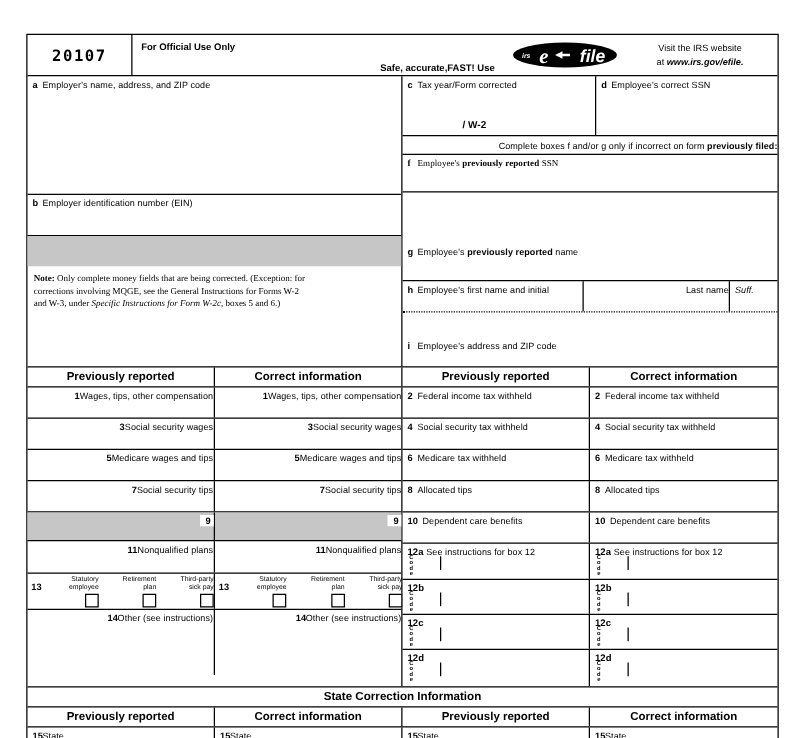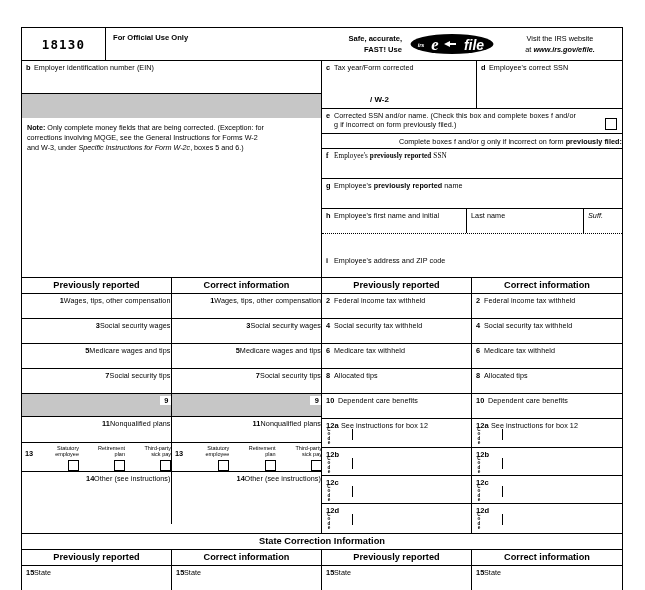--- a/index.html
+++ b/index.html
@@ -75,7 +75,7 @@
 
   <div class="row hdr bb">
     <div class="cell ctrlno br">
-      <span>18130</span>
+      <span>20107</span>
     </div>
     <div class="cell official">
       <div class="t1">For Official Use Only</div>

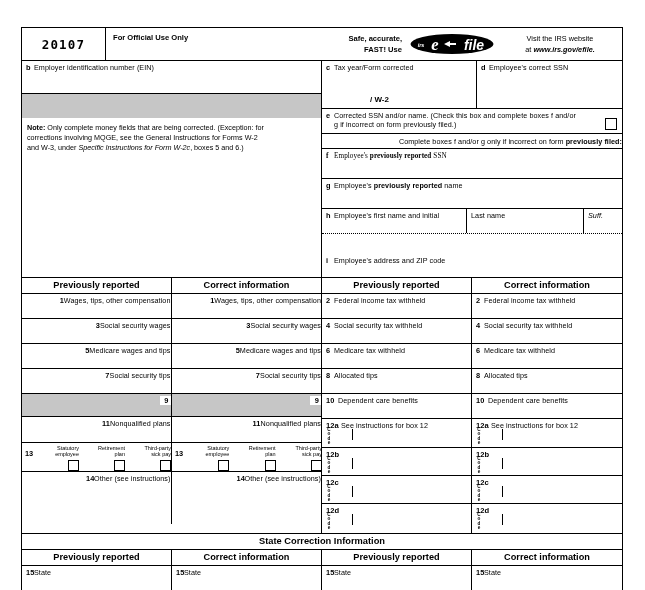--- a/index.html
+++ b/index.html
@@ -36,7 +36,7 @@
   .official .t1{font-size:7.6px;font-weight:bold;line-height:11px;}
   .official .t2{font-size:7.6px;line-height:11px;}
   .safe{width:108px;font-size:7.6px;font-weight:bold;line-height:11px;
-        display:flex;flex-direction:column;justify-content:center;align-items:flex-end;padding-right:4px;}
+        display:flex;justify-content:center;align-items:flex-end;padding-right:4px;}
   .efilewrap{width:92px;display:flex;align-items:center;justify-content:center;}
   .visit{width:124px;font-size:7.3px;line-height:11px;display:flex;flex-direction:column;
          justify-content:center;align-items:center;text-align:center;}

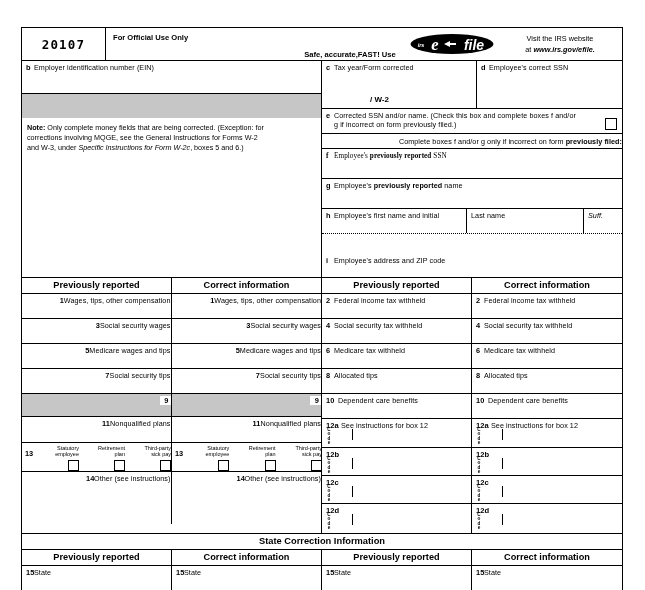--- a/index.html
+++ b/index.html
@@ -104,6 +104,11 @@
   <div class="row">
 
     <div class="cell thickr" style="width:300px;">
+      <div class="cell bb" style="height:95px;">
+        <div class="lbl">
+          <b class="idx">a</b><span>Employer's name, address, and ZIP code</span>
+        </div>
+      </div>
       <div class="cell bb" style="height:33px;">
         <div class="lbl">
           <b class="idx">b</b><span>Employer identification number (EIN)</span>

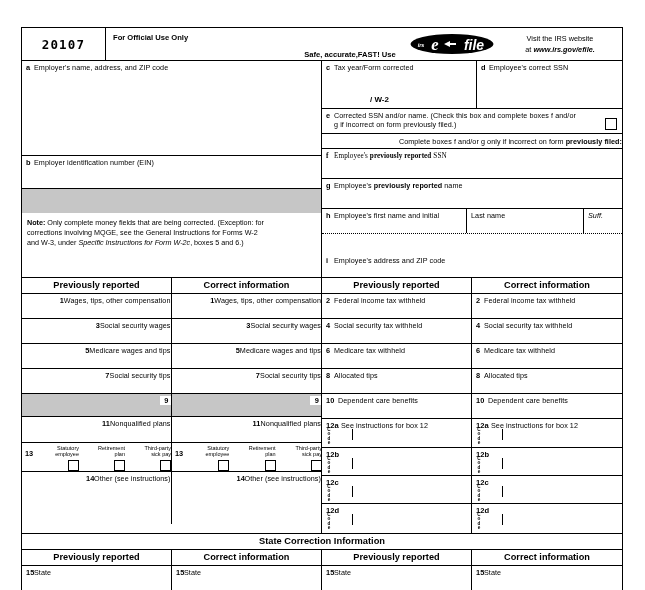--- a/index.html
+++ b/index.html
@@ -139,13 +139,6 @@
         </div>
       </div>
 
-      <div class="cell bb" style="height:25px;">
-        <div class="lbl" style="padding-right:18px;">
-          <b class="idx">e</b><span>Corrected SSN and/or name. (Check this box and complete boxes f and/or</span>
-          <div style="padding-left:8px;">g if incorrect on form previously filed.)</div>
-        </div>
-        <span class="cbx ebox"></span>
-      </div>
 
       <div class="cell bb" style="height:15px;text-align:right;">
         <div class="lbl" style="padding-top:3px;padding-left:6px;">

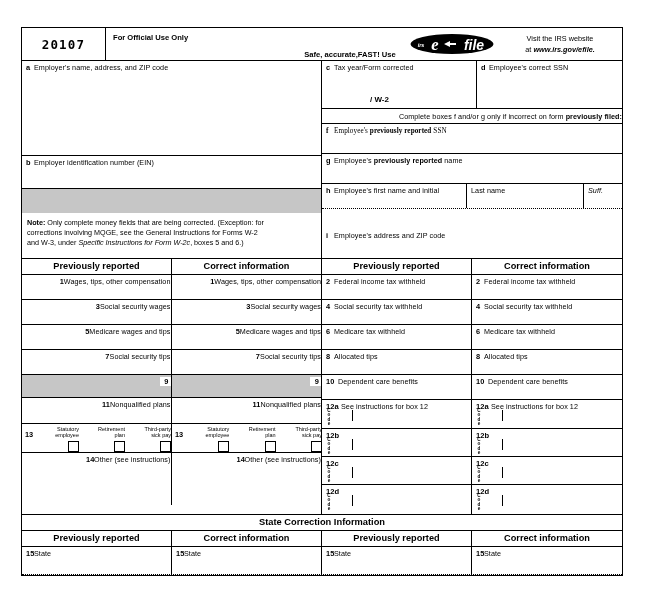--- a/index.html
+++ b/index.html
@@ -152,7 +152,7 @@
         </div>
       </div>
 
-      <div class="cell bb" style="height:30px;">
+      <div class="cell bb" style="height:30px;margin-top:41px;">
         <div class="lbl">
           <b class="idx">g</b><span>Employee's </span><b>previously reported</b><span> name</span>
         </div>

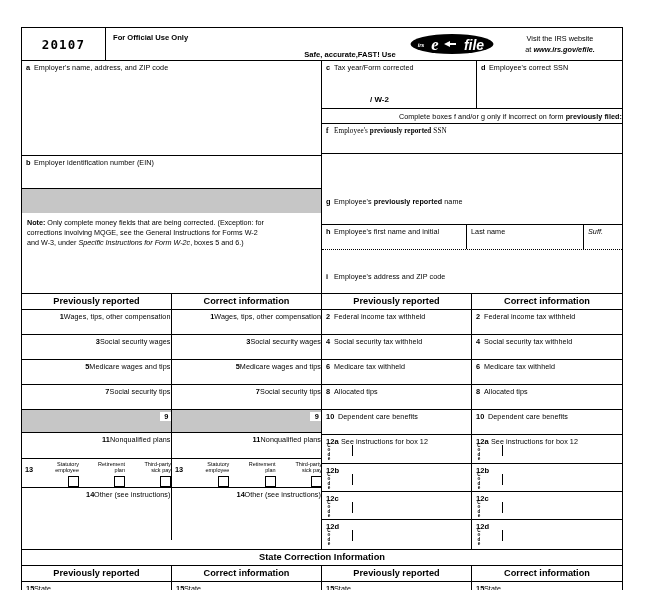--- a/index.html
+++ b/index.html
@@ -49,7 +49,7 @@
     padding:2px 0 3px;
   }
   .colhdr{text-align:center;font-weight:bold;font-size:9.2px;padding:2px 0 3px;}
-  .note{font-size:7.2px;line-height:10.2px;padding:5px 6px 2px 5px;}
+  .note{font-size:7.2px;line-height:10.2px;padding:5px 6px 2px 5px;font-family:Liberation Serif, serif;}
   .note em{font-style:italic;}
   
   .cbx{width:10px;height:10px;border:1px solid #000;display:inline-block;background:#fff;}

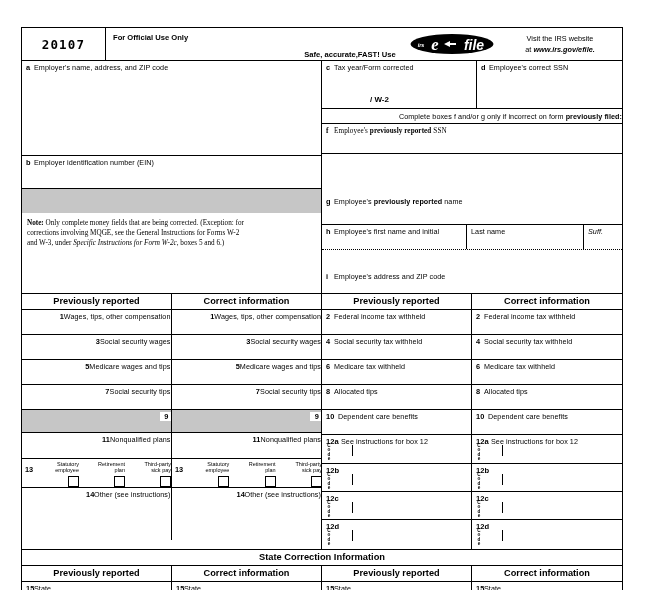--- a/index.html
+++ b/index.html
@@ -164,7 +164,7 @@
             <b class="idx">h</b><span>Employee's first name and initial</span>
           </div>
         </div>
-        <div class="cell br" style="flex:1;height:24px;">
+        <div class="cell br" style="flex:1;height:24px;text-align:right;">
           <div class="lbl">Last name</div>
         </div>
         <div class="cell suffw" style="height:24px;">

